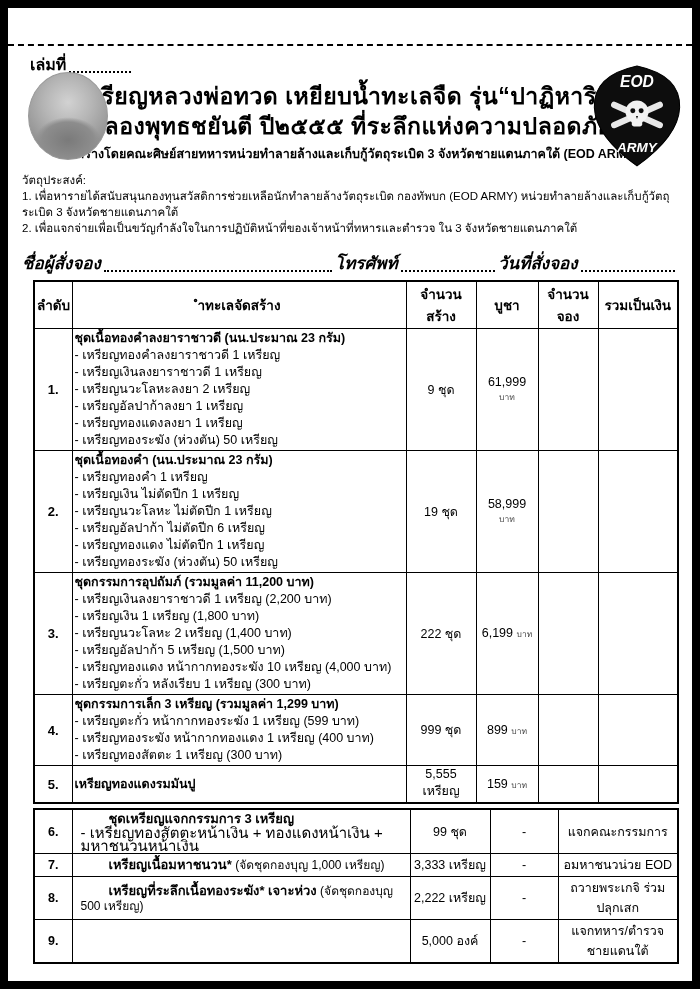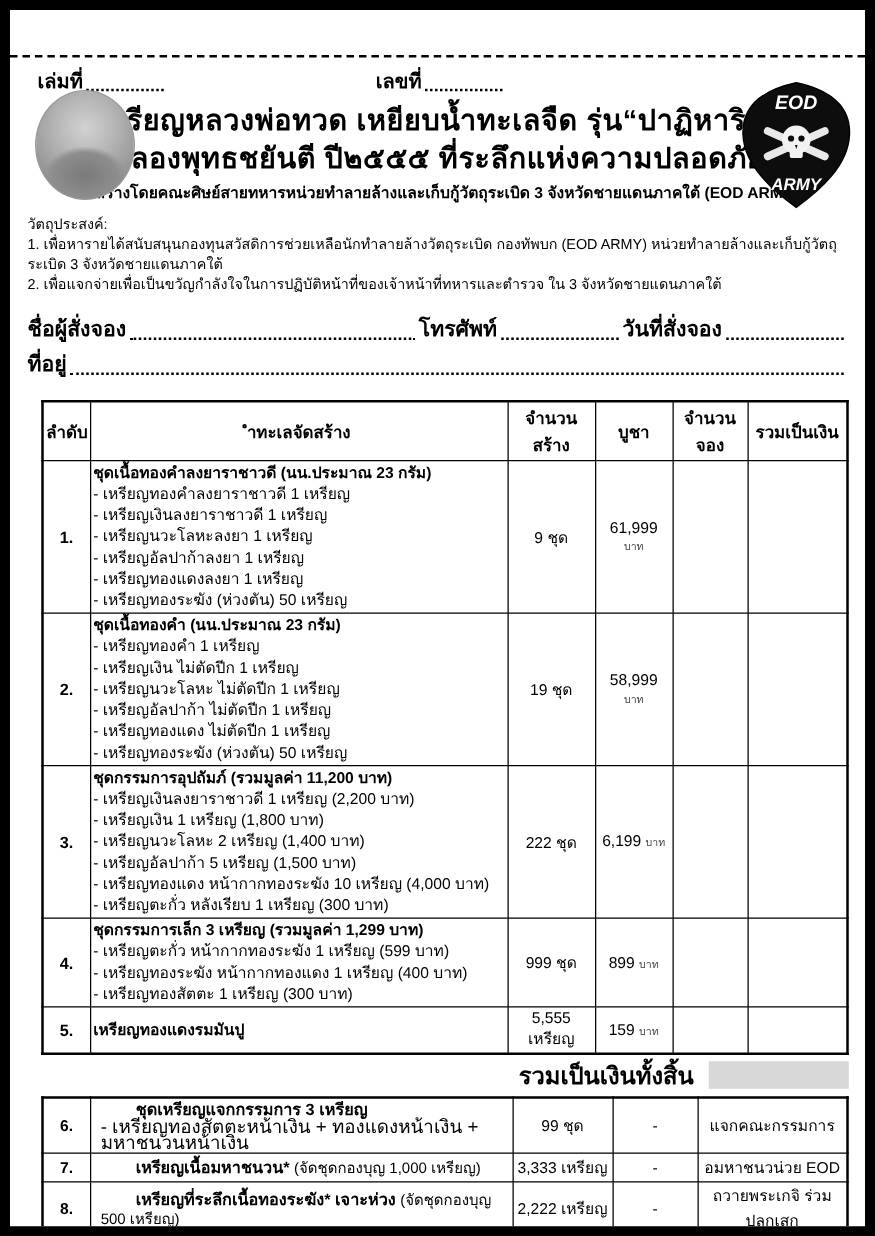--- a/index.html
+++ b/index.html
@@ -87,10 +87,6 @@
         <span>เล่มที่</span>
         <span class="dl"></span>
       </div>
-      <div class="doc-no">
-        <span>เลขที่</span>
-        <span class="dl"></span>
-      </div>
     </div>
 
     <div class="subtitle">เหรียญหลวงพ่อทวด เหยียบน้ำทะเลจืด รุ่น“ปาฏิหาริย์”</div>

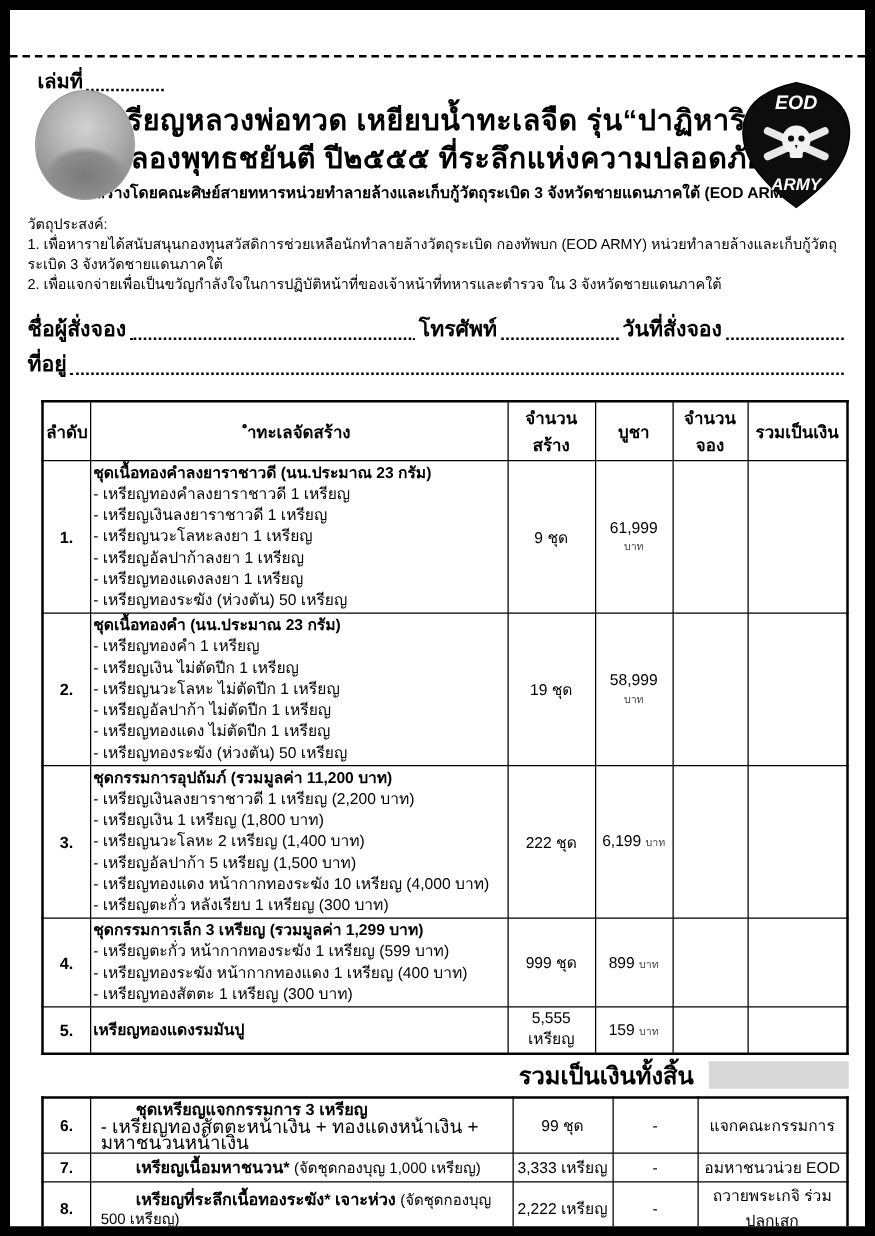--- a/index.html
+++ b/index.html
@@ -30,7 +30,7 @@
   
   .objectives{margin:8px 14px 12px 14px;font-size:11.5px;line-height:16px;}
   
-  .fields{margin:6px 14px 16px 14px;font-weight:bold;font-size:17px;}
+  .fields{margin:6px 14px 4px 14px;font-weight:bold;font-size:17px;font-style:italic;}
   .field-row{display:flex;align-items:flex-end;height:28px;}
   .dl{border-bottom:2px dotted #000;height:0;margin:0 3px 4px 3px;}
   .f1{flex:1;} .f12{flex:1.2;} .f29{flex:2.9;}

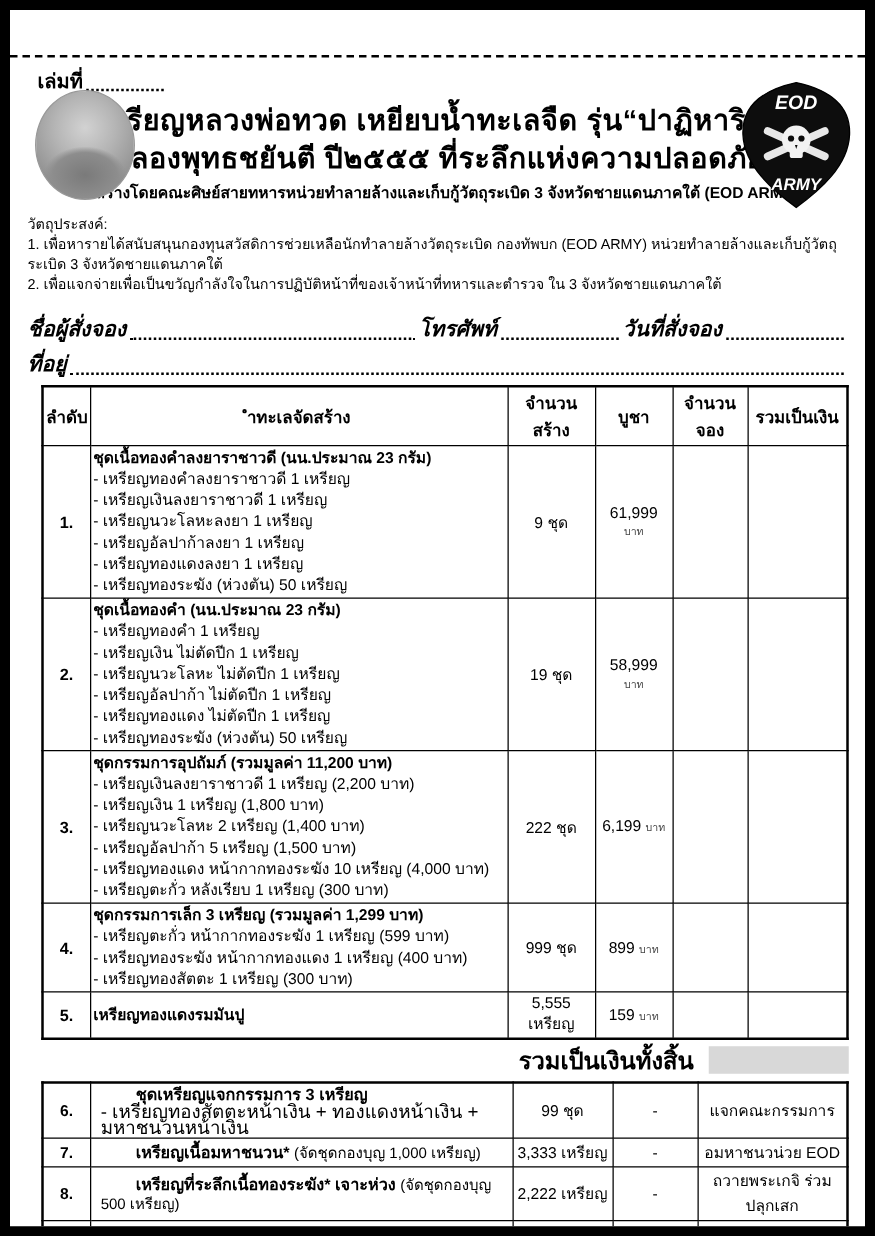--- a/index.html
+++ b/index.html
@@ -109,10 +109,6 @@
       <span>วันที่สั่งจอง</span>
       <span class="dl f12"></span>
     </div>
-    <div class="field-row">
-      <span>ที่อยู่</span>
-      <span class="dl f1"></span>
-    </div>
   </div>
 
   <table class="main-table">

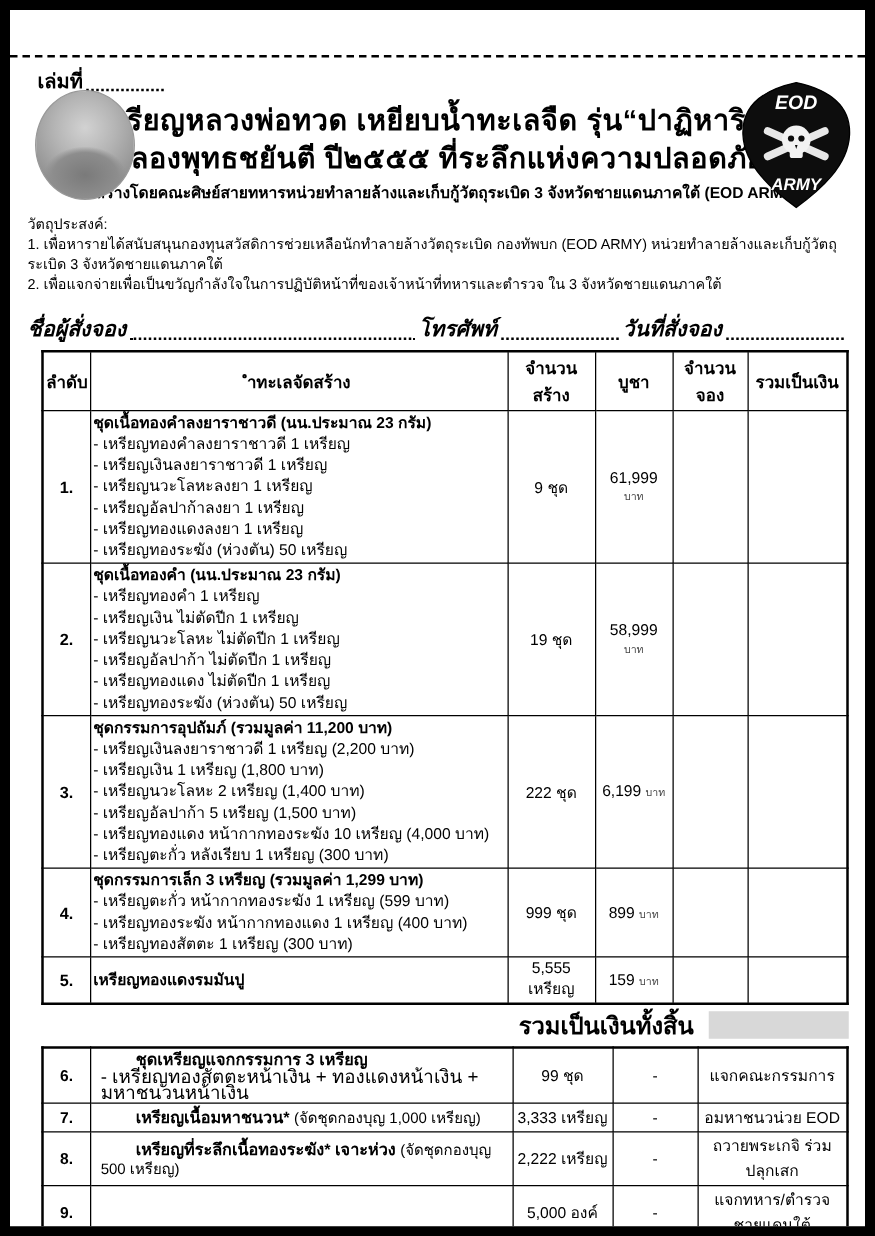--- a/index.html
+++ b/index.html
@@ -136,7 +136,7 @@
         <div class="row-title">ชุดเนื้อทองคำลงยาราชาวดี (นน.ประมาณ 23 กรัม)</div>
         <div>- เหรียญทองคำลงยาราชาวดี 1 เหรียญ</div>
         <div>- เหรียญเงินลงยาราชาวดี 1 เหรียญ</div>
-        <div>- เหรียญนวะโลหะลงยา 1 เหรียญ</div>
+        <div>- เหรียญนวะโลหะลงยา 2 เหรียญ</div>
         <div>- เหรียญอัลปาก้าลงยา 1 เหรียญ</div>
         <div>- เหรียญทองแดงลงยา 1 เหรียญ</div>
         <div>- เหรียญทองระฆัง (ห่วงตัน) 50 เหรียญ</div>

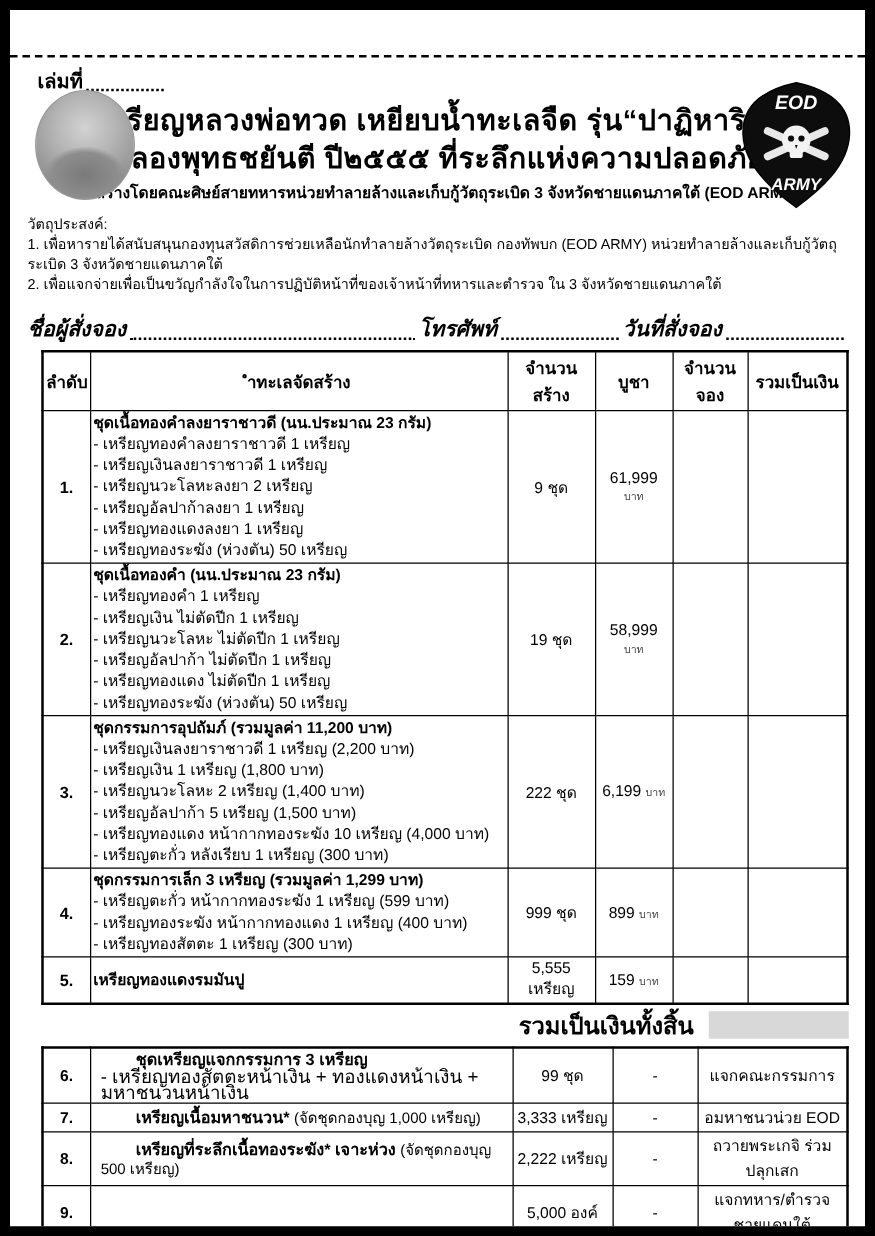--- a/index.html
+++ b/index.html
@@ -157,7 +157,7 @@
         <div>- เหรียญทองคำ 1 เหรียญ</div>
         <div>- เหรียญเงิน ไม่ตัดปีก 1 เหรียญ</div>
         <div>- เหรียญนวะโลหะ ไม่ตัดปีก 1 เหรียญ</div>
-        <div>- เหรียญอัลปาก้า ไม่ตัดปีก 1 เหรียญ</div>
+        <div>- เหรียญอัลปาก้า ไม่ตัดปีก 6 เหรียญ</div>
         <div>- เหรียญทองแดง ไม่ตัดปีก 1 เหรียญ</div>
         <div>- เหรียญทองระฆัง (ห่วงตัน) 50 เหรียญ</div>
       </td>

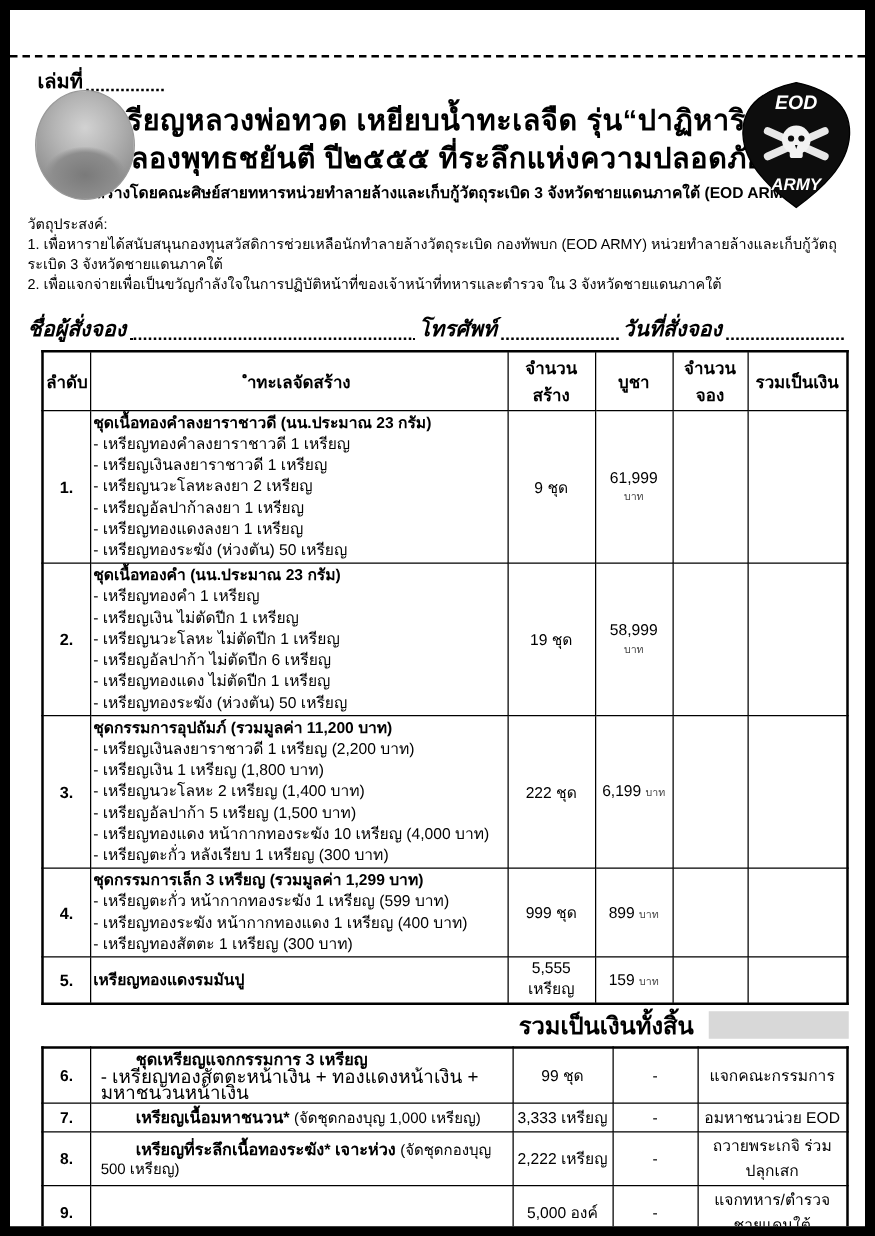--- a/index.html
+++ b/index.html
@@ -223,10 +223,6 @@
   </tbody>
     </table>
 
-  <div class="total-row">
-    <span class="total-label">รวมเป็นเงินทั้งสิ้น</span>
-    <span class="total-box"></span>
-  </div>
 
   <table class="table2">
     <colgroup>

